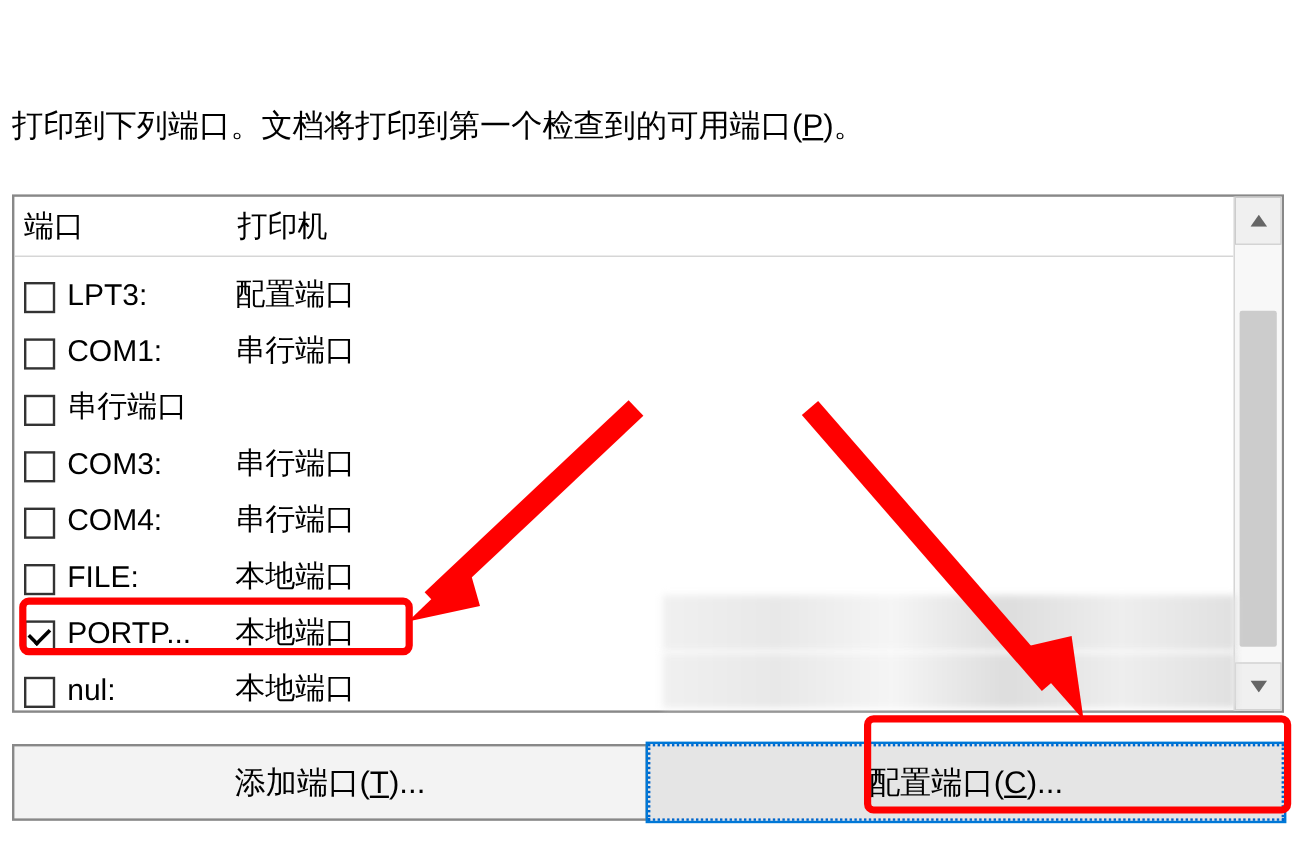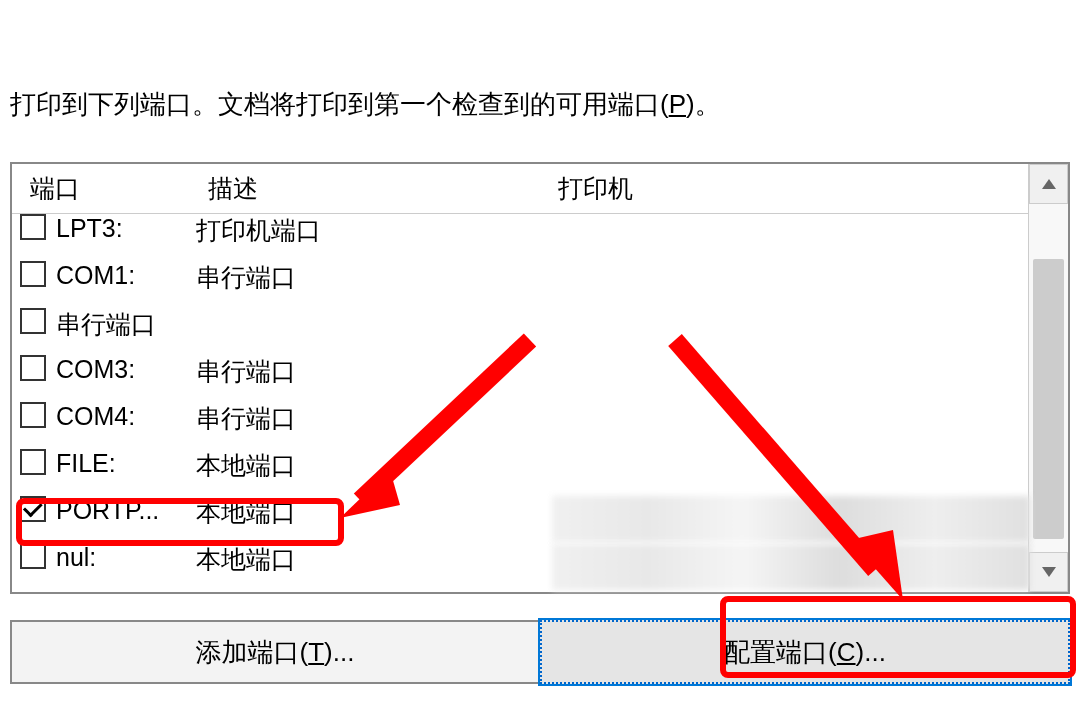--- a/index.html
+++ b/index.html
@@ -39,7 +39,7 @@
       padding-left: 8px;
       font-size: 25px;
     }
-    .col-port { width: 178px; margin-left: 10px; }
+    .col-port { width: 178px; }
     .col-desc { width: 350px; }
     .col-printer { flex: 1; }
     .table-body {

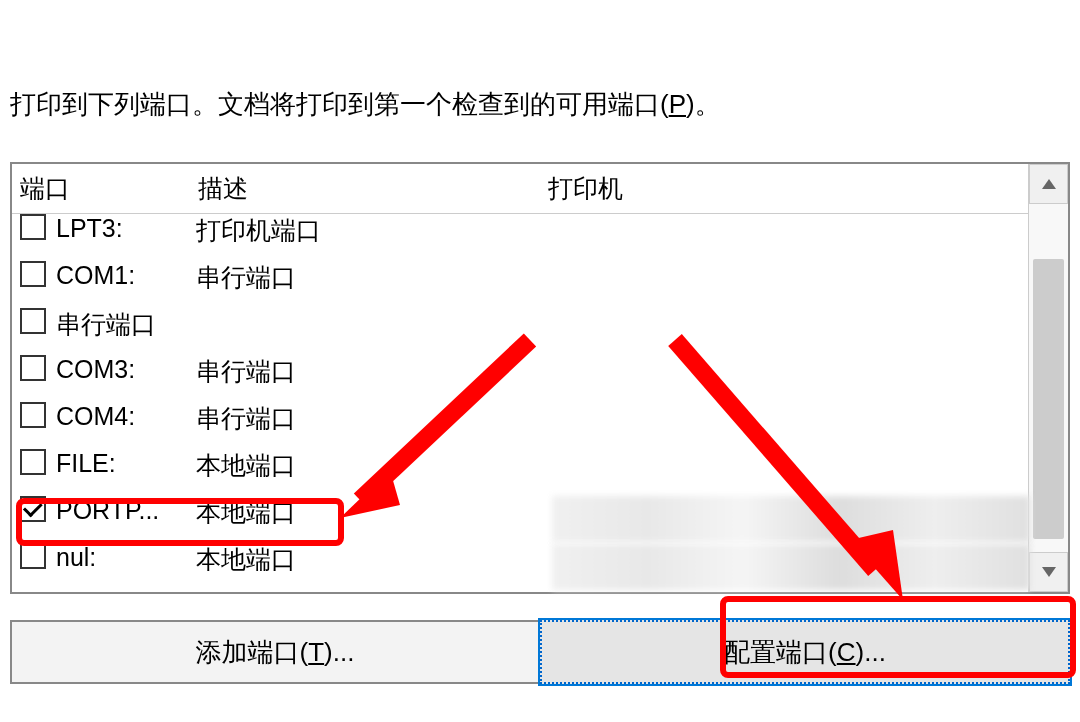--- a/index.html
+++ b/index.html
@@ -164,7 +164,6 @@
   <div class="table-main">
     <div class="table-header">
       <div class="col-port">端口</div>
-      <div class="col-desc">描述</div>
       <div class="col-printer">打印机</div>
     </div>
     <div class="table-body" id="tbody">

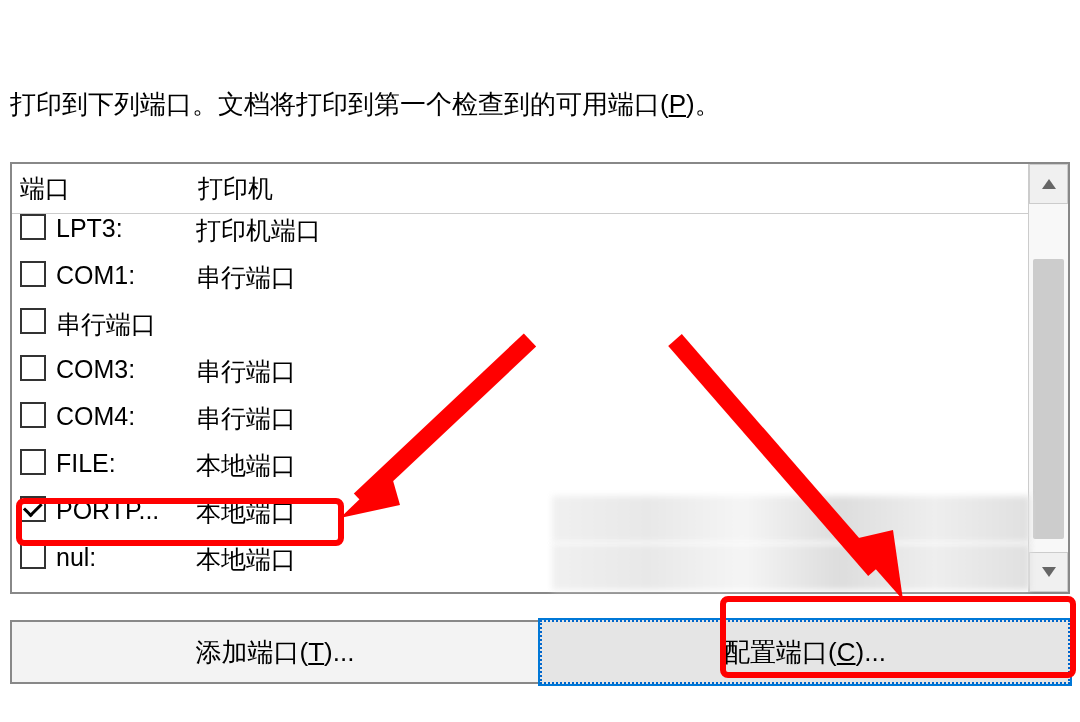--- a/index.html
+++ b/index.html
@@ -47,7 +47,7 @@
     }
     .row {
       display: flex;
-      align-items: flex-start;
+      align-items: flex-end;
       height: 47px;
       font-size: 25px;
     }

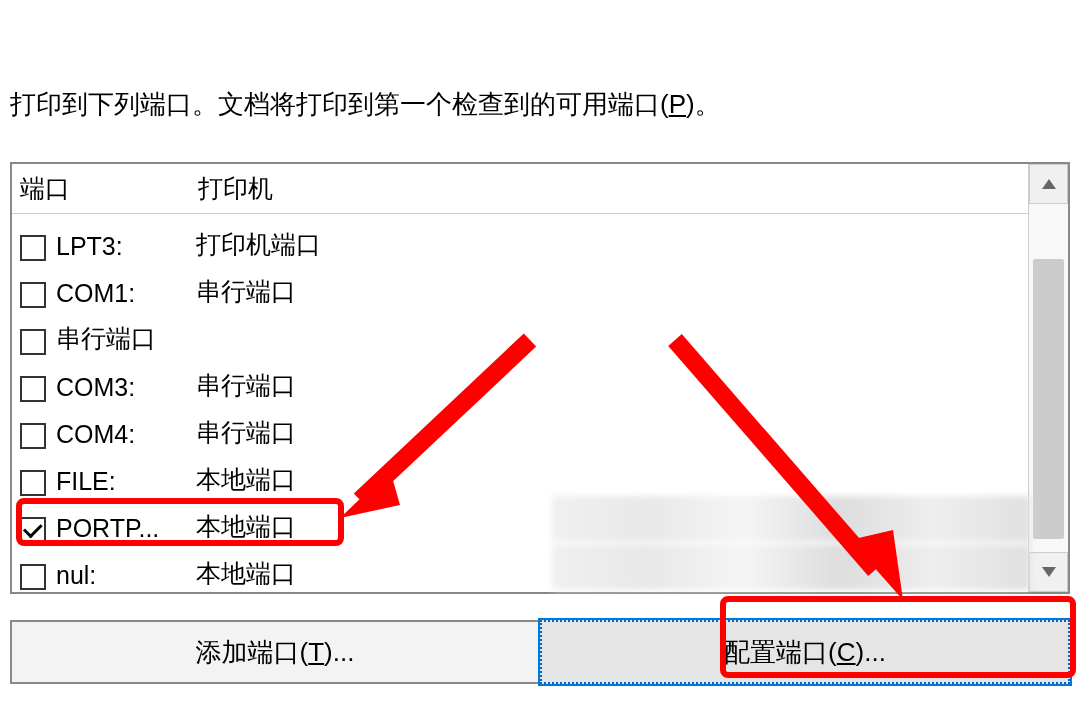--- a/index.html
+++ b/index.html
@@ -170,7 +170,7 @@
         <div class="row">
           <span class="checkbox"></span>
           <span class="row-port">LPT3:</span>
-          <span class="row-desc">打印机端口</span>
+          <span class="row-desc">配置端口</span>
           <span class="row-printer"></span>
         </div>
         <div class="row">

